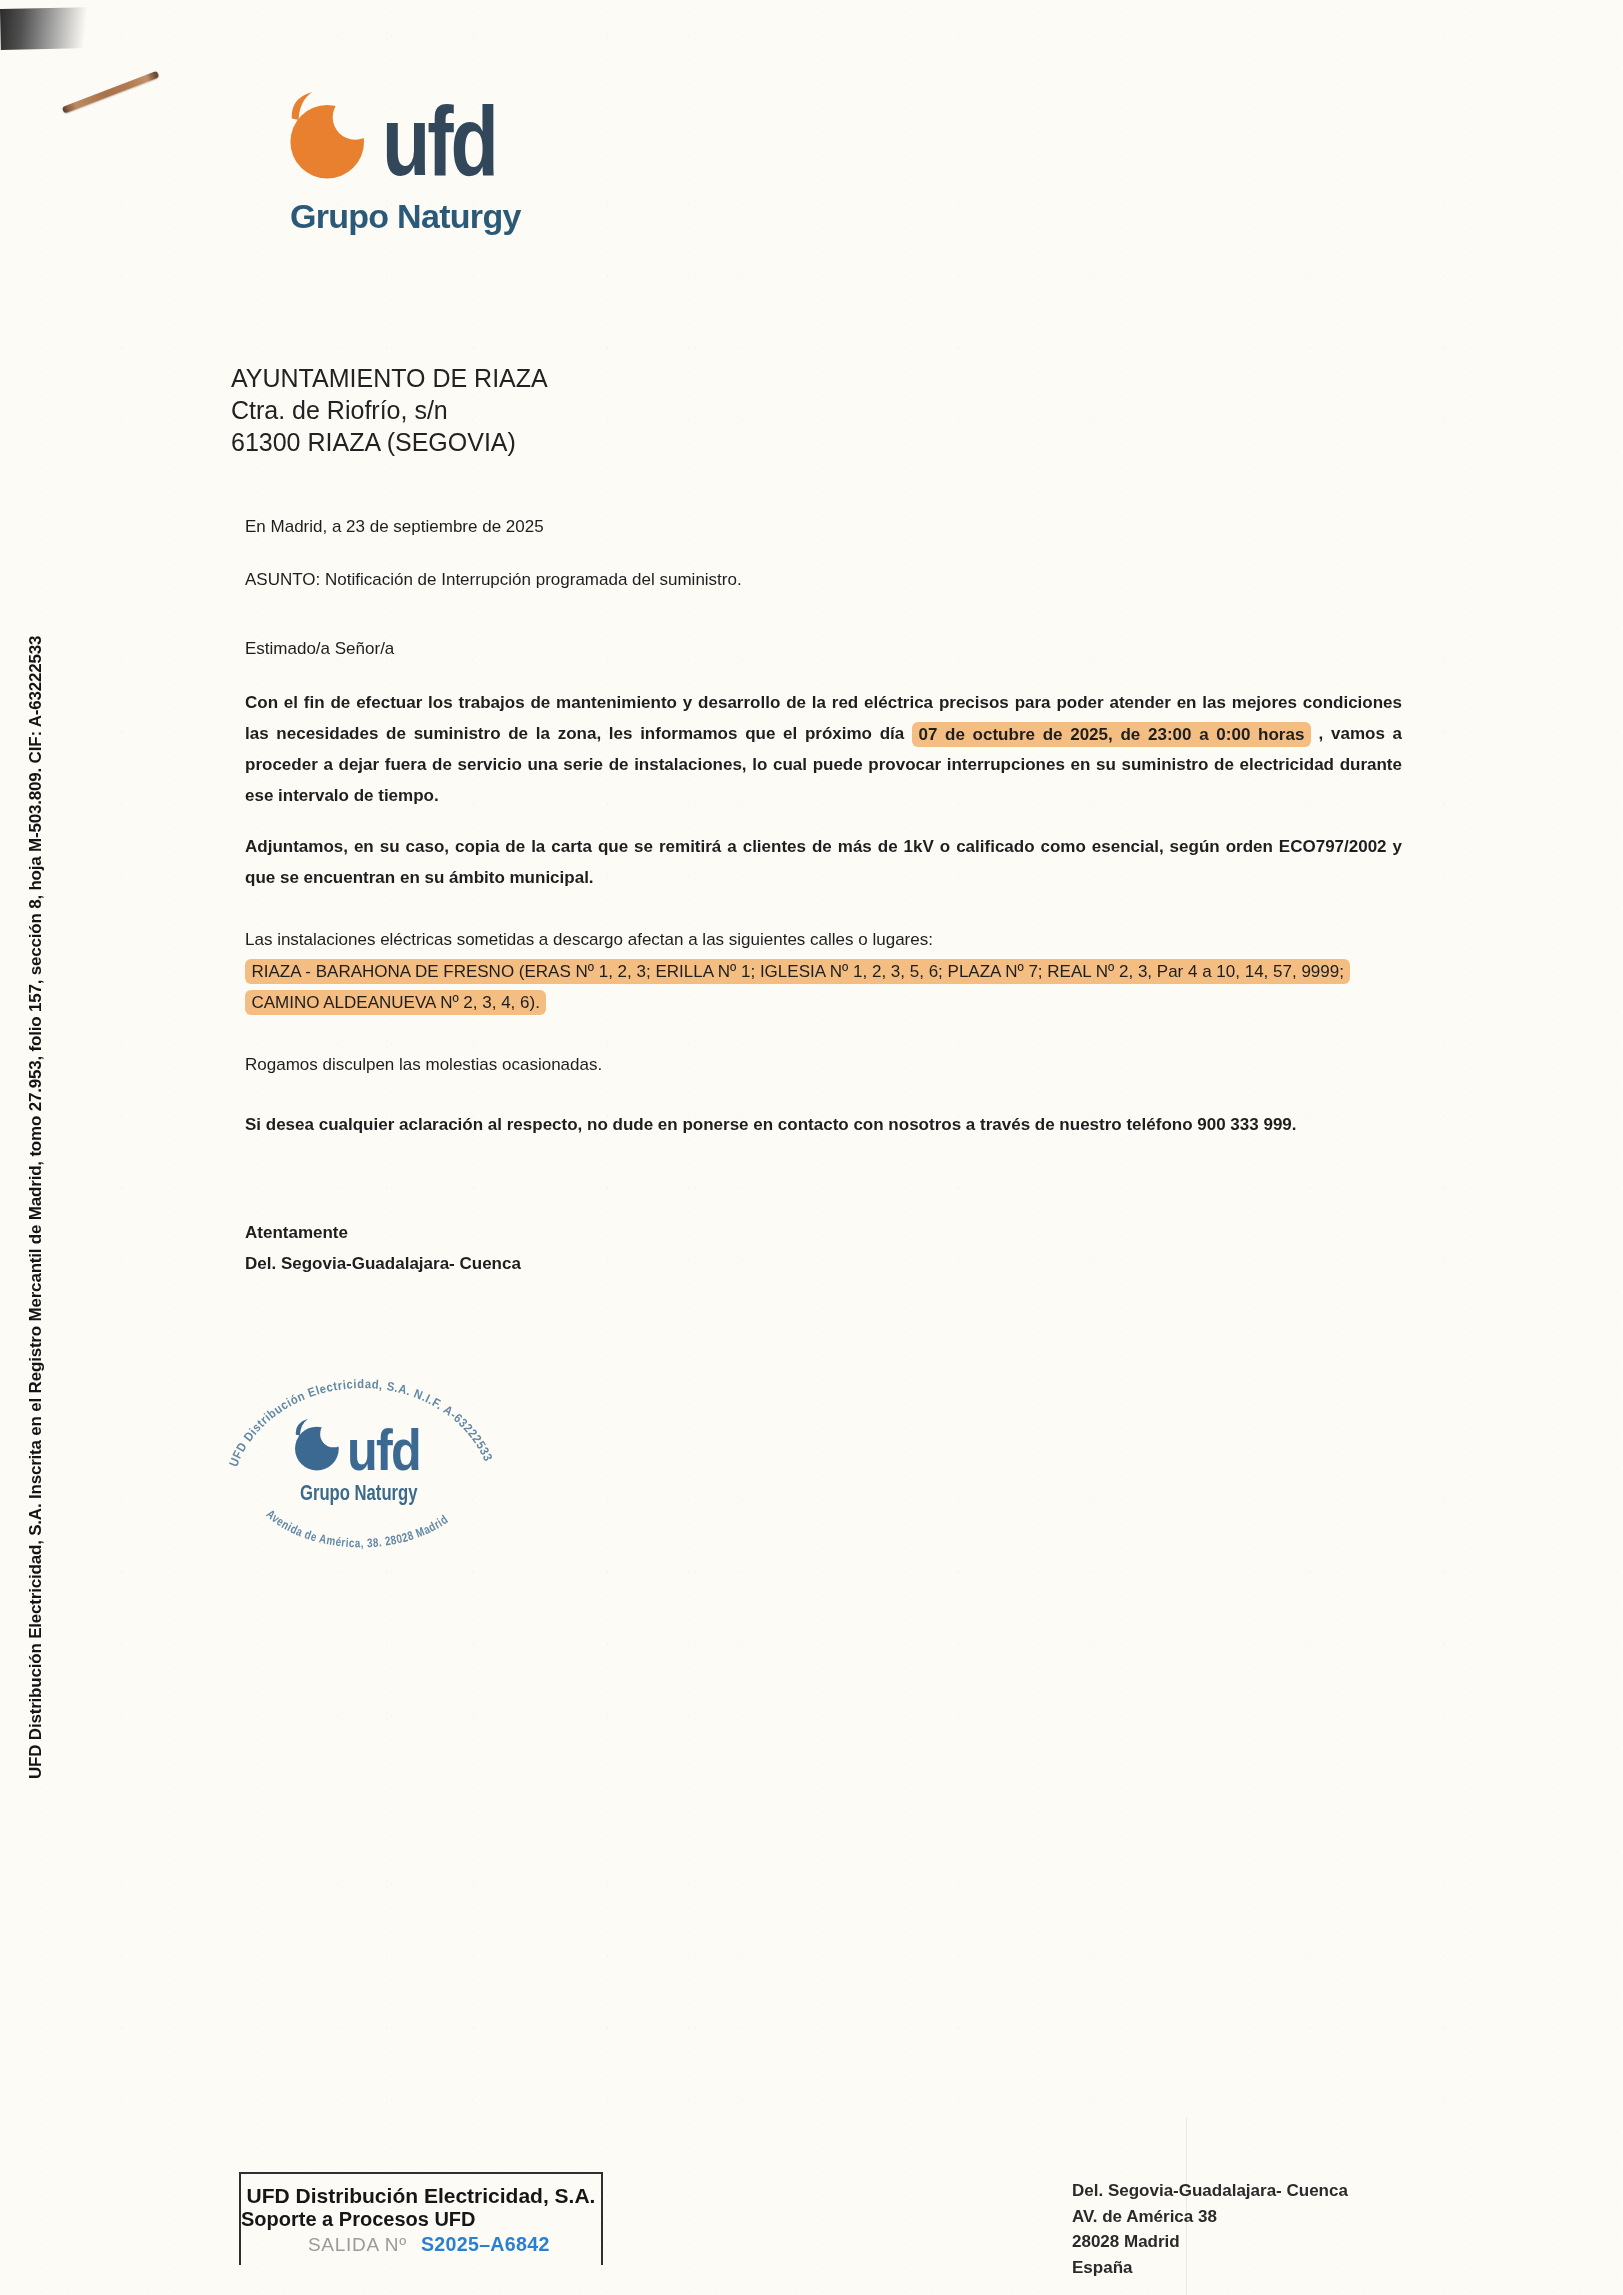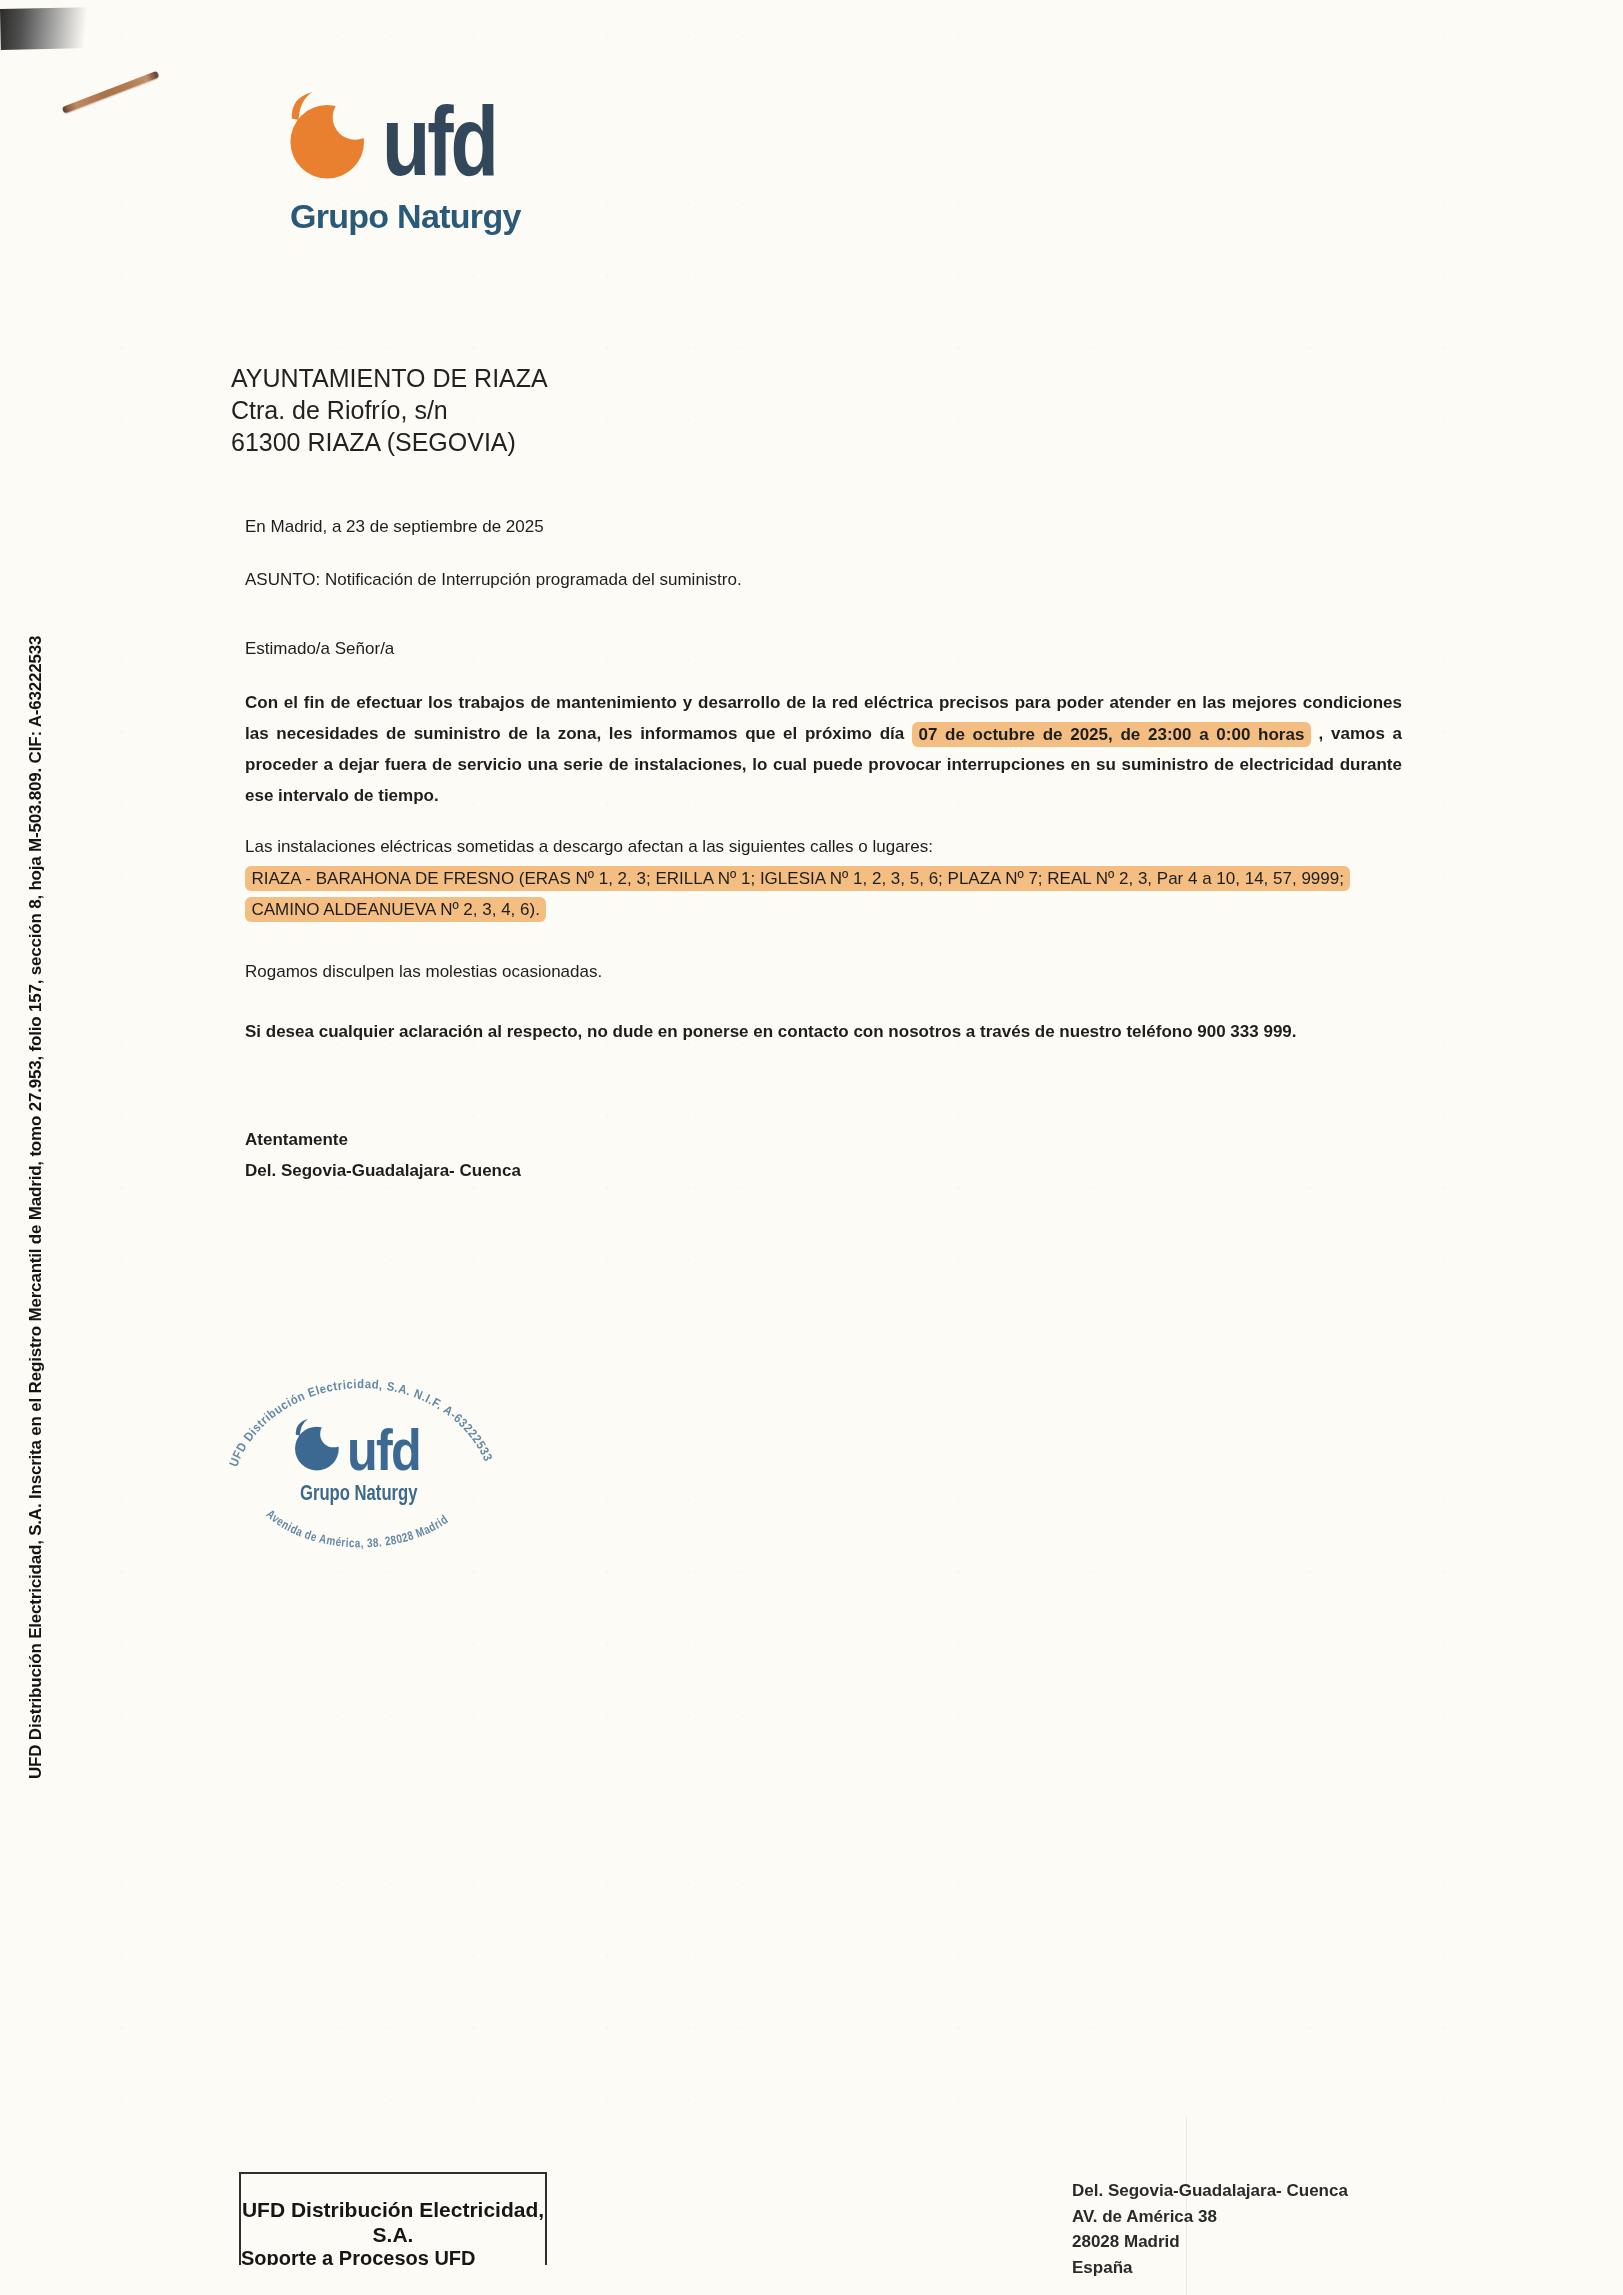--- a/index.html
+++ b/index.html
@@ -128,6 +128,7 @@
 
     <p class="para justify"><span>Con el fin de efectuar los trabajos de mantenimiento y desarrollo de la red eléctrica precisos para poder atender en las mejores condiciones las necesidades de suministro de la zona, les informamos que el próximo día </span><mark class="hl">07 de octubre de 2025, de 23:00 a 0:00 horas</mark><span> , vamos a proceder a dejar fuera de servicio una serie de instalaciones, lo cual puede provocar interrupciones en su suministro de electricidad durante ese intervalo de tiempo.</span></p>
 
+    <p class="para p2 justify">Adjuntamos, en su caso, copia de la carta que se remitirá a clientes de más de 1kV o calificado como esencial, según orden ECO797/2002 y que se encuentran en su ámbito municipal.</p>
 
     <p class="para p3"><span>Las instalaciones eléctricas sometidas a descargo afectan a las siguientes calles o lugares:</span><br><mark class="hl">RIAZA - BARAHONA DE FRESNO (ERAS Nº 1, 2, 3; ERILLA Nº 1; IGLESIA Nº 1, 2, 3, 5, 6; PLAZA Nº 7; REAL Nº 2, 3, Par 4 a 10, 14, 57, 9999; CAMINO ALDEANUEVA Nº 2, 3, 4, 6).</mark></p>
 

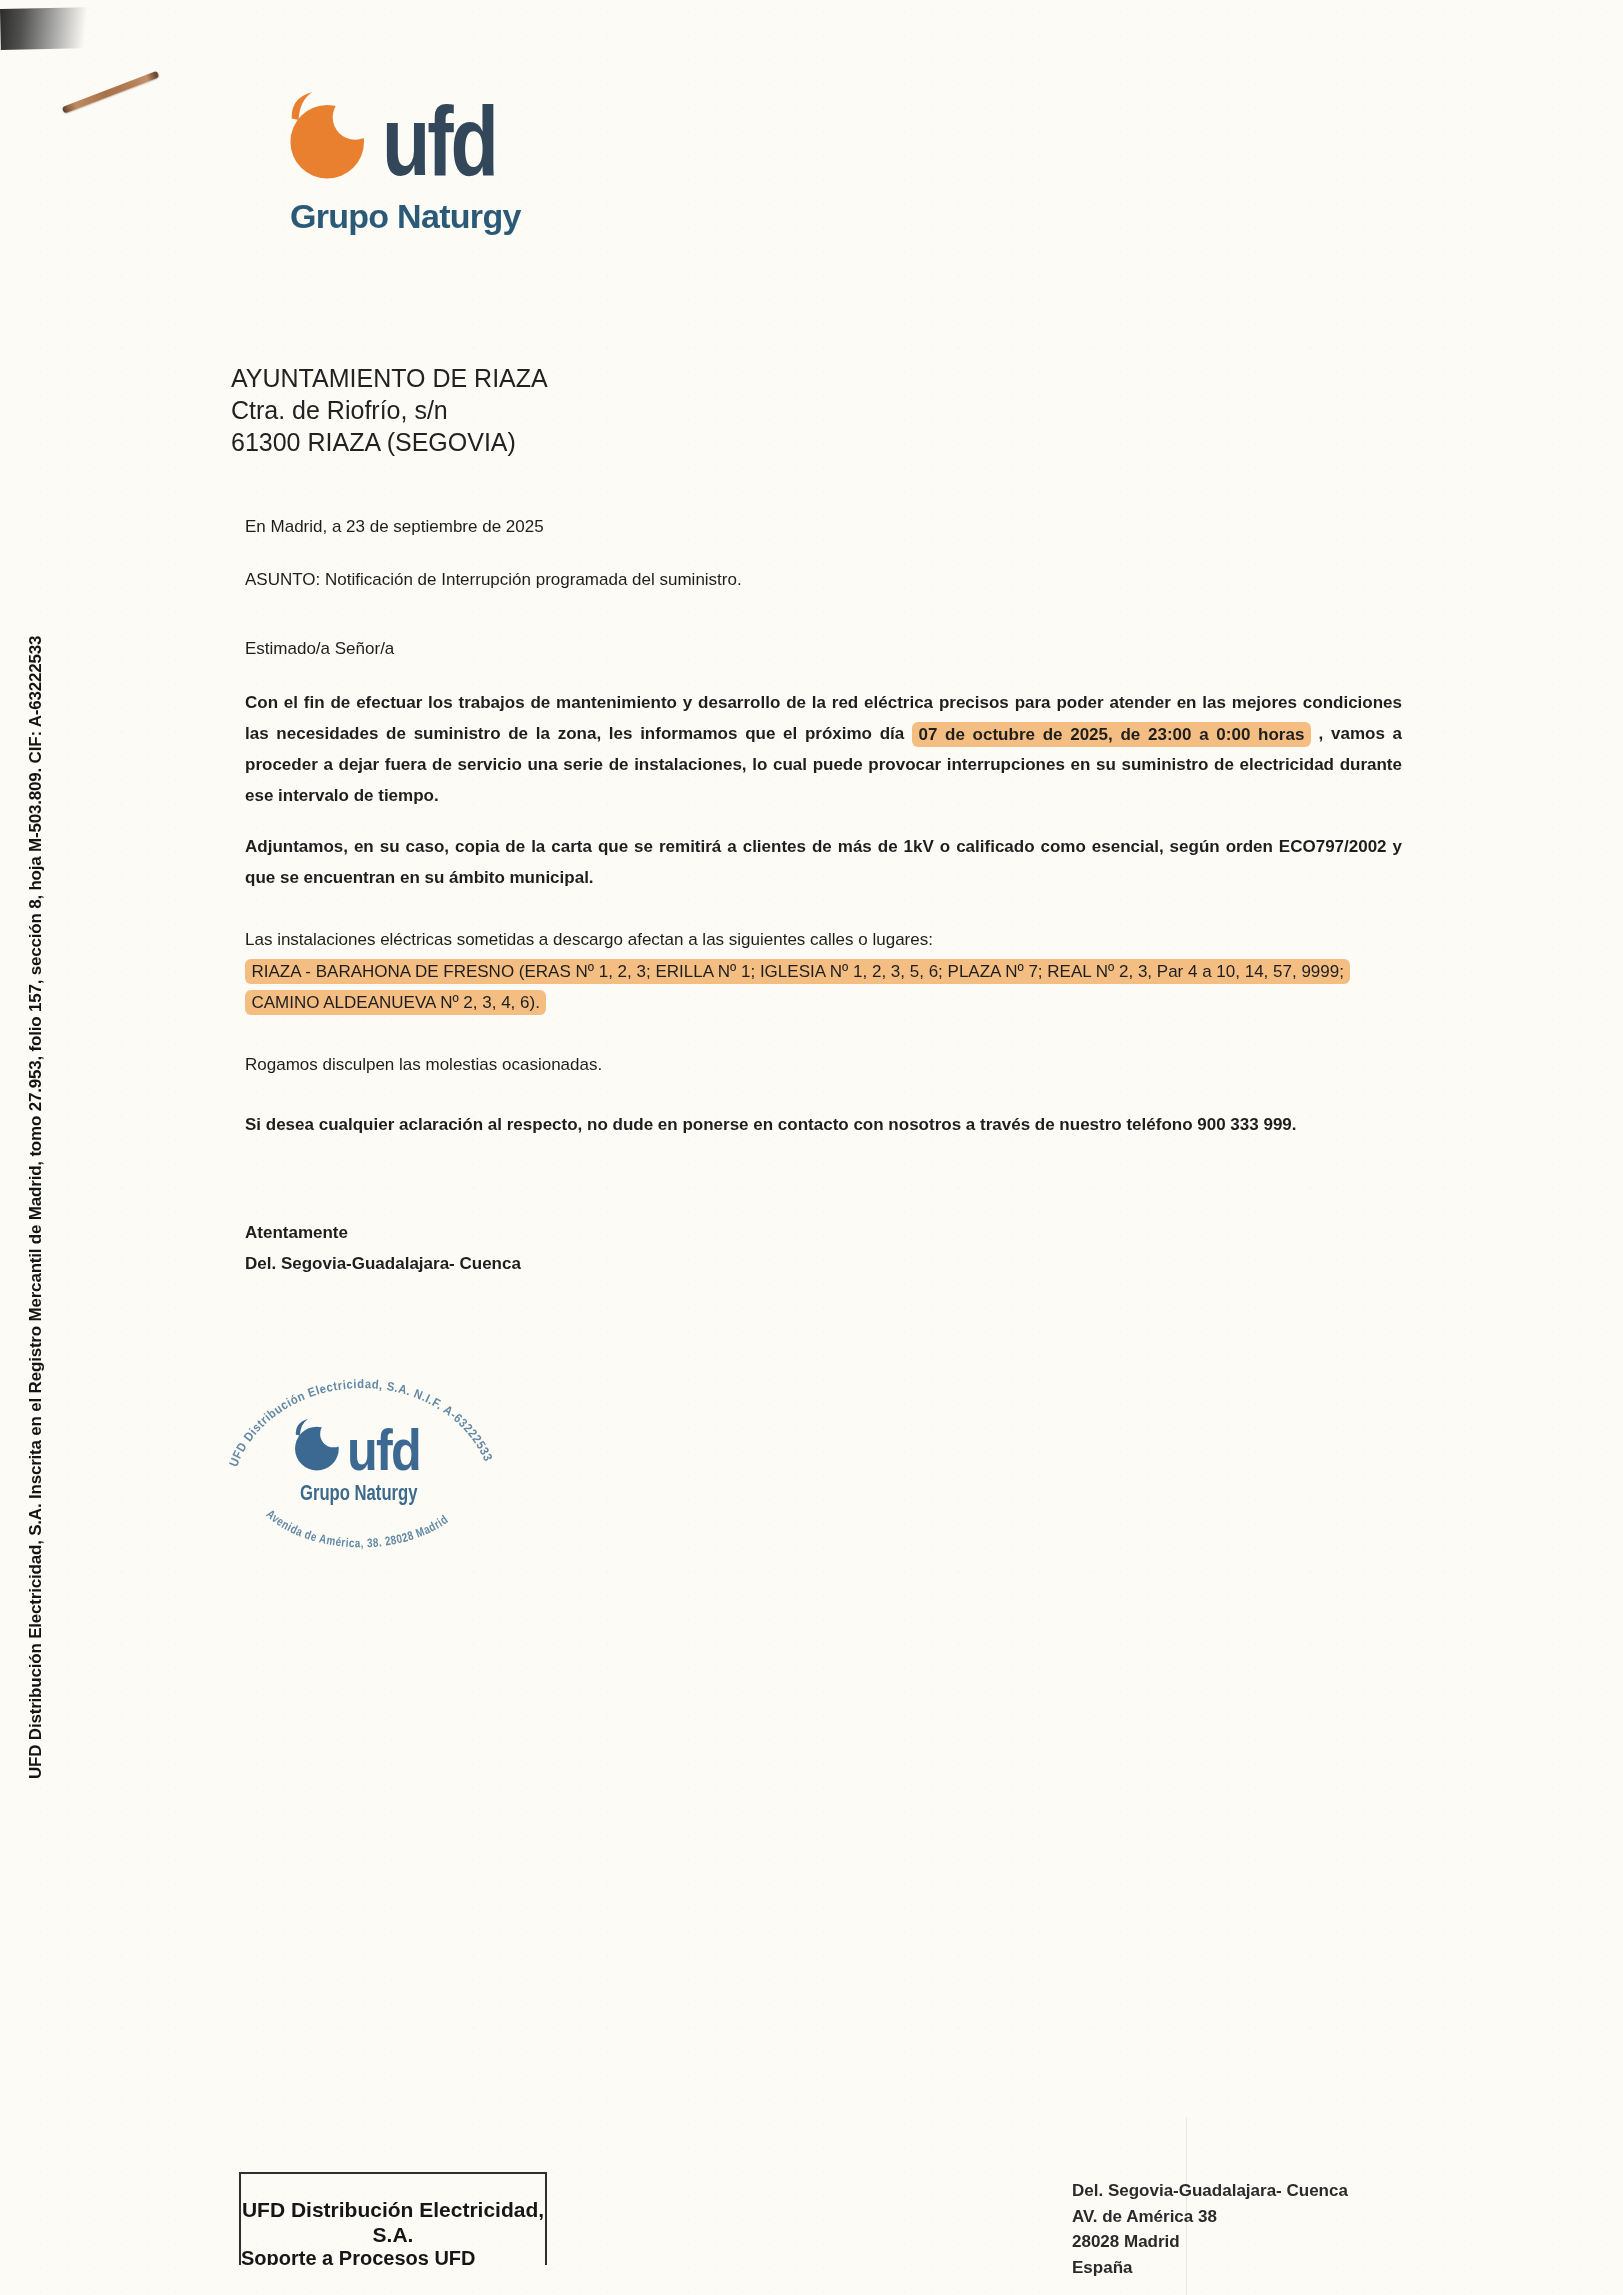--- a/index.html
+++ b/index.html
@@ -75,9 +75,9 @@
 
   
   .salida-box{
-    position:absolute; left:239px; top:2172px; width:308px; height:93px;
+    position:absolute; left:239px; top:2172px; width:364px; height:93px;
     box-sizing:border-box; border:2.6px solid #2f2f2f; border-bottom:none; overflow:hidden;
-    padding-top:23px;
+    padding-top:9px;
   }
   .sb-l1{font-size:21px; line-height:25px; font-weight:700; text-align:center; color:#161616;}
   .sb-l2{font-size:20px; line-height:23.6px; font-weight:700; text-align:left; color:#161616;}

